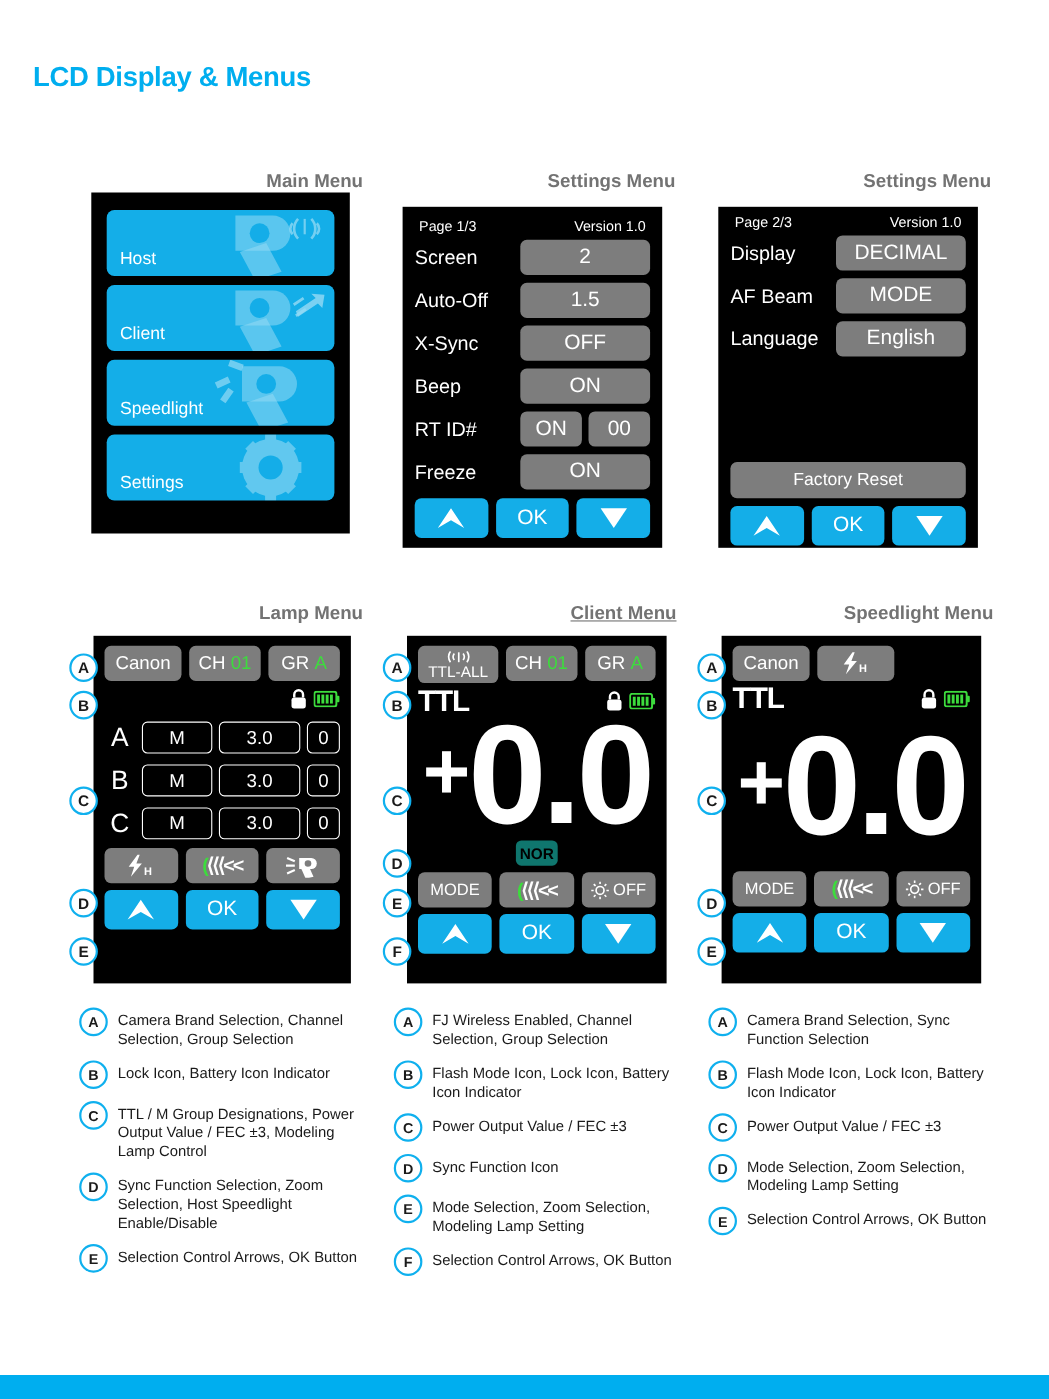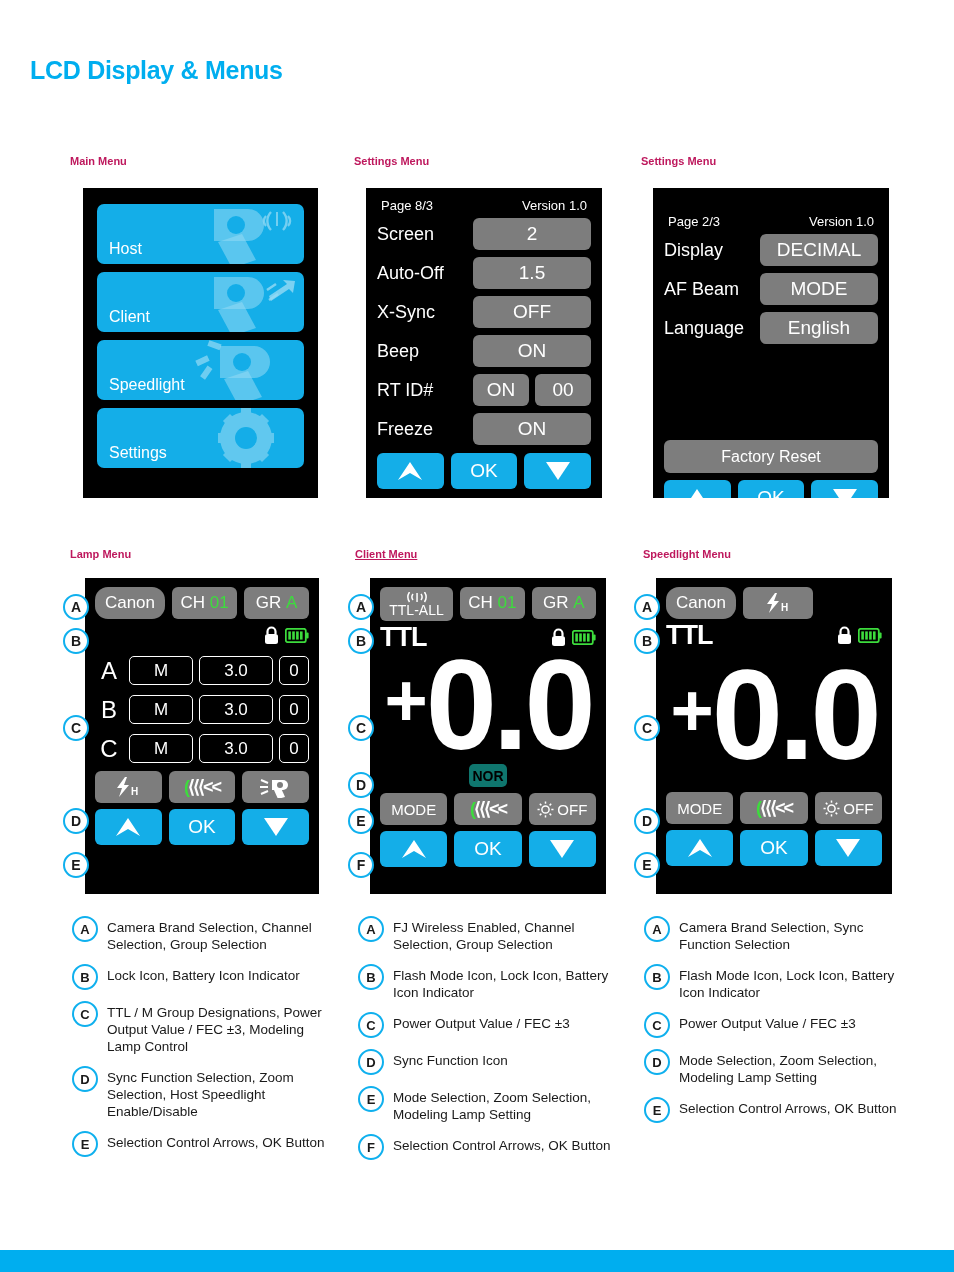--- a/index.html
+++ b/index.html
@@ -18,8 +18,8 @@
   }
   .col-head {
     position:absolute;
-    font-size:11px; font-weight:bold; color:#be185d;
-    text-align:left; width:260px;
+    font-size:17px; font-weight:bold; color:#737373;
+    text-align:right; width:260px;
   }
   .lcd {
     position:absolute;

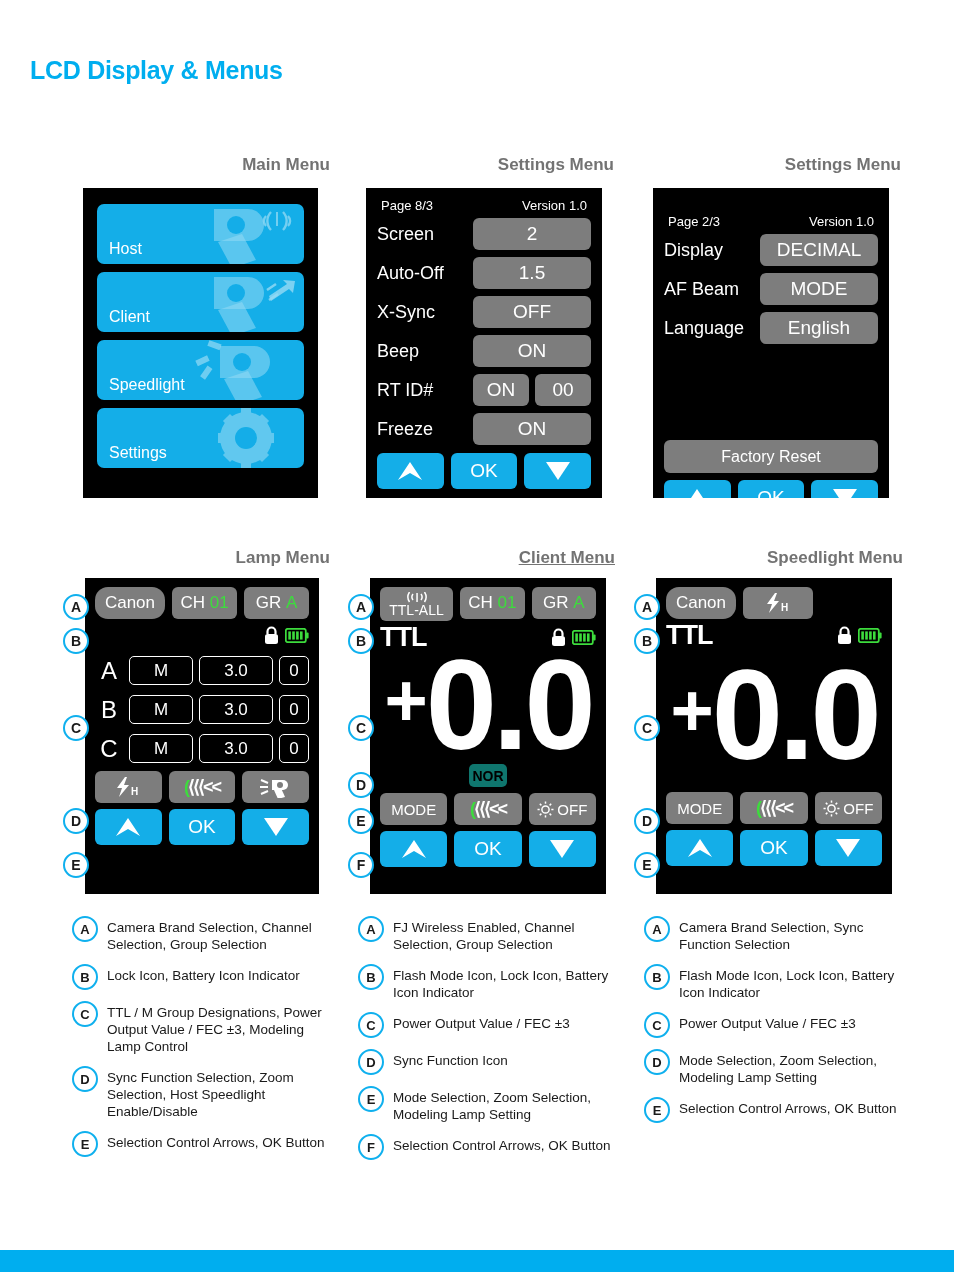--- a/index.html
+++ b/index.html
@@ -213,7 +213,7 @@
 
 <div class="lcd" id="settings1-panel">
   <div class="set-head">
-    <span>Page 8/3</span>
+    <span>Page 1/3</span>
     <span>Version  1.0</span>
   </div>
   <div class="set-row">

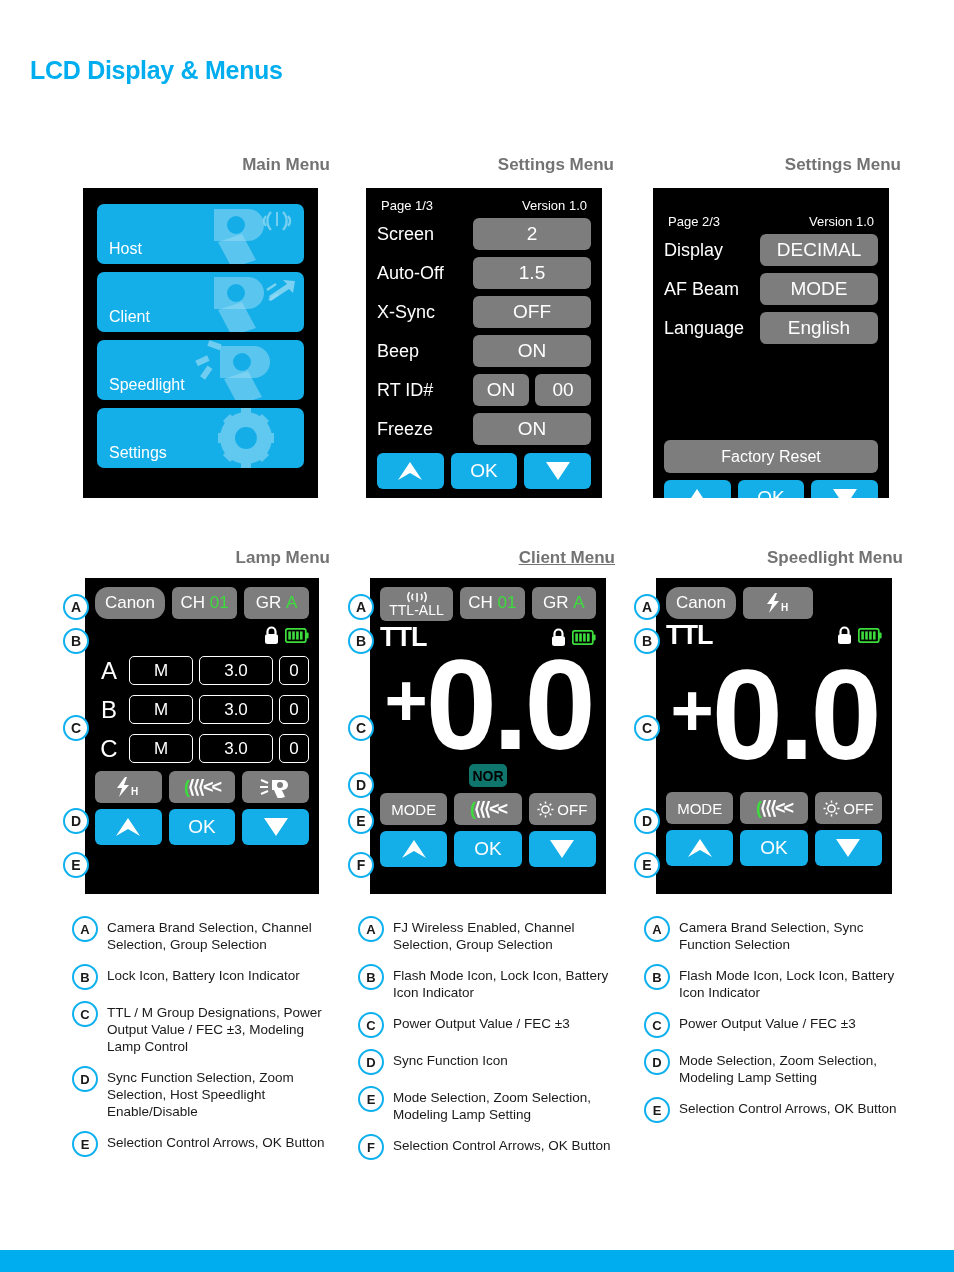--- a/index.html
+++ b/index.html
@@ -42,7 +42,7 @@
   .mm-art { position:absolute; right:0; top:0; width:130px; height:60px; opacity:.55; }
   
   #settings1-panel { left:366px; top:188px; width:236px; height:310px; padding:8px 11px 9px; }
-  #settings2-panel { left:653px; top:188px; width:236px; height:310px; padding:24px 11px 9px; }
+  #settings2-panel { left:653px; top:188px; width:236px; height:310px; padding:4px 11px 9px; }
   .set-head { display:flex; justify-content:space-between; color:#ffffff; font-size:13px; padding:2px 4px 4px; }
   .set-row { display:flex; align-items:center; height:34px; margin-bottom:5px;justify-content:center; }
   .set-label { color:#ffffff; font-size:18px; flex:0 0 96px; }

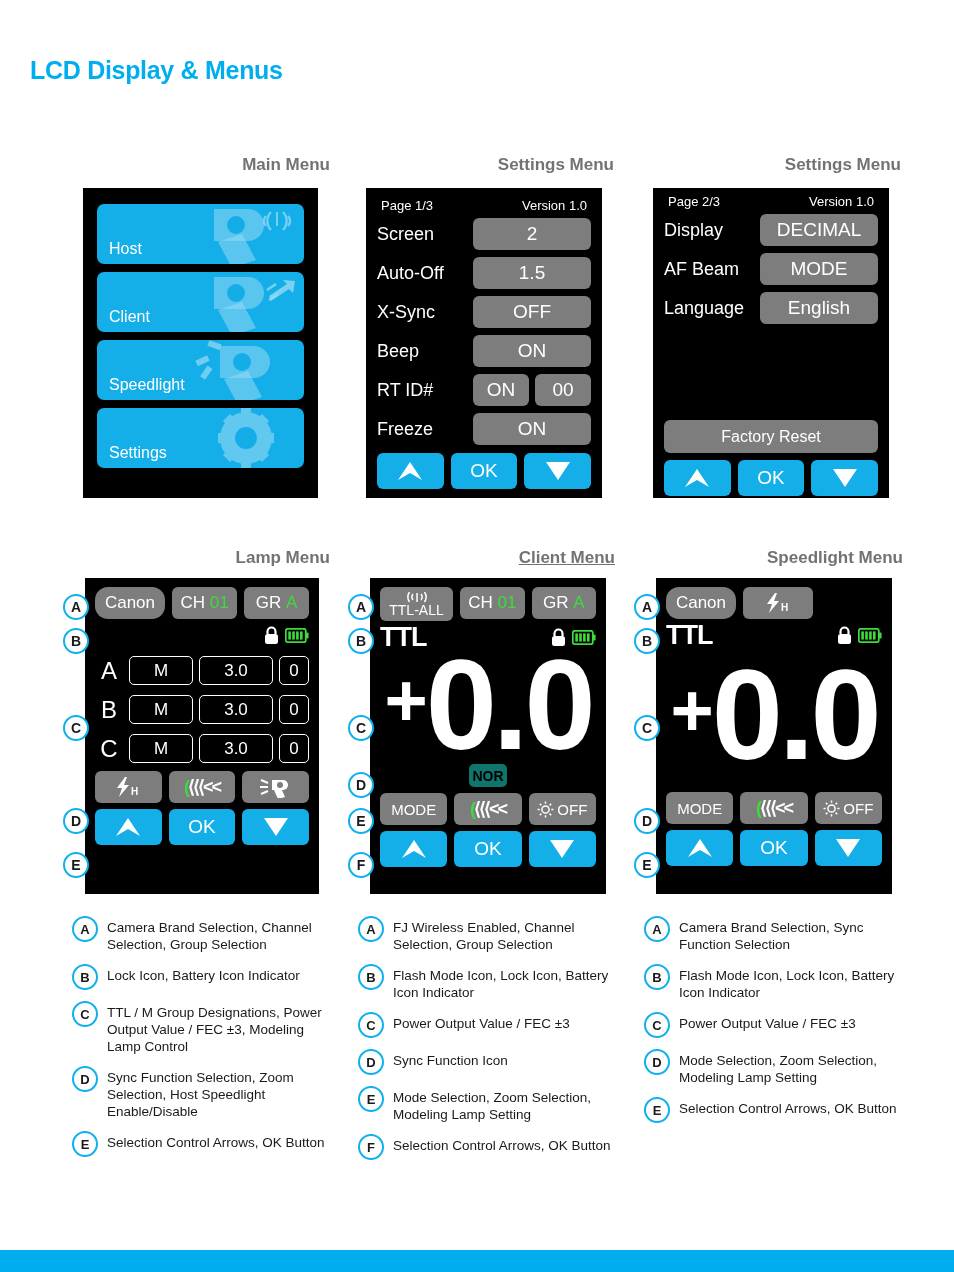--- a/index.html
+++ b/index.html
@@ -27,7 +27,7 @@
     overflow:hidden;
   }
   
-  #main-menu-panel { left:83px; top:188px; width:235px; height:310px; padding:16px 14px; }
+  #main-menu-panel { left:83px; top:175px; width:235px; height:310px; padding:16px 14px; }
   .mm-item {
     position:relative;
     height:60px; margin-bottom:8px;

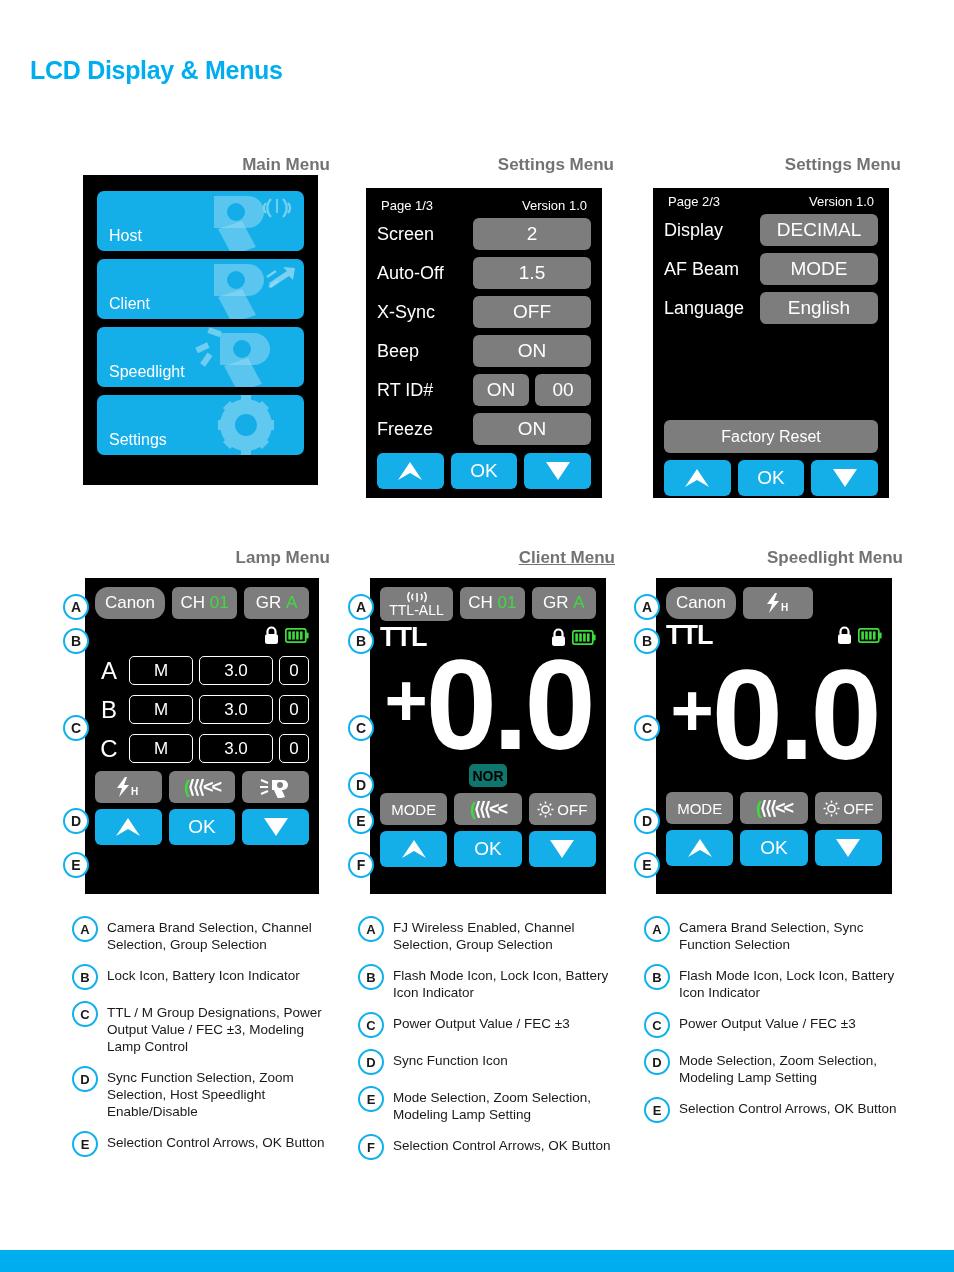--- a/index.html
+++ b/index.html
@@ -77,7 +77,7 @@
     display:flex; align-items:center; justify-content:center;
     color:#ffffff; font-size:17px; padding:0 6px;
   }
-  .chip.brand { flex:0 0 70px;border-radius:13px; }
+  .chip.brand { flex:0 0 70px; }
   .chip.ch { flex:1; }
   .chip.gr { flex:1;align-items:center; }
   .grn { color:#3ddc3d; }

